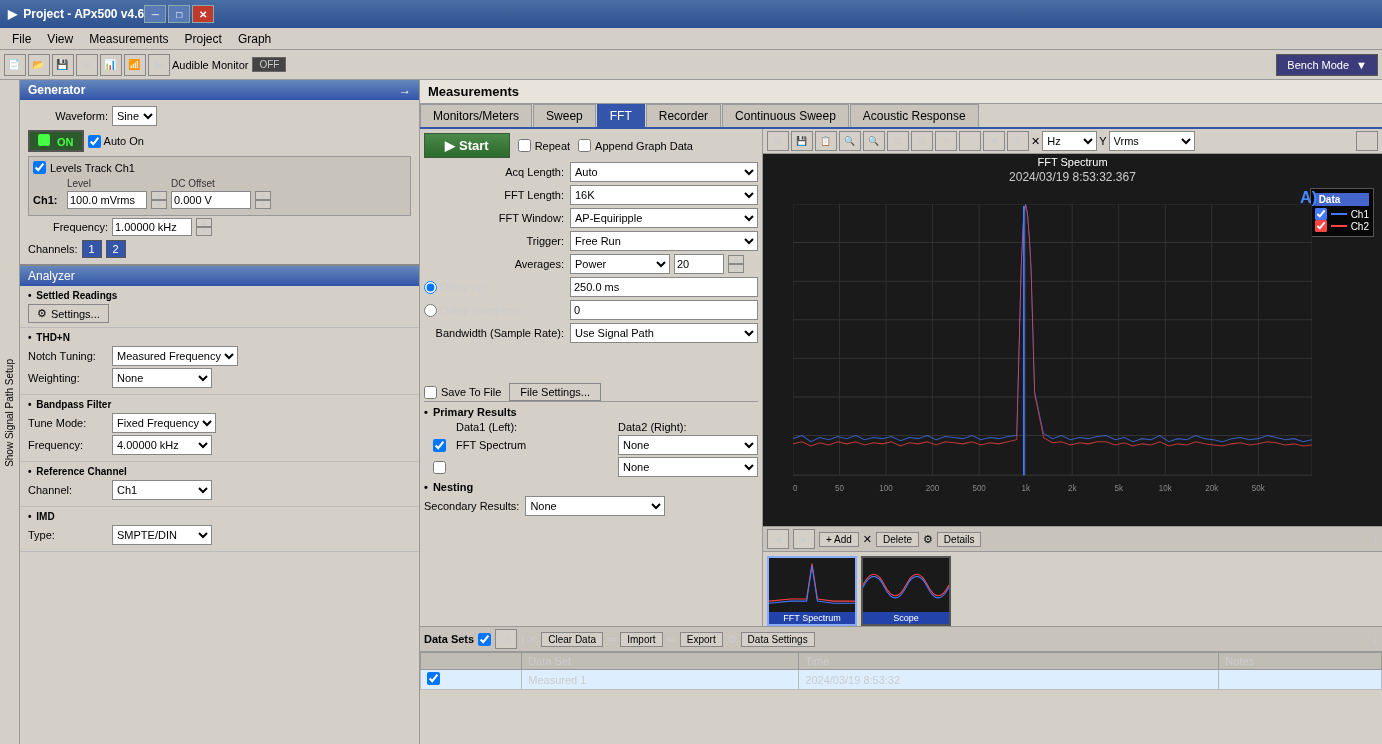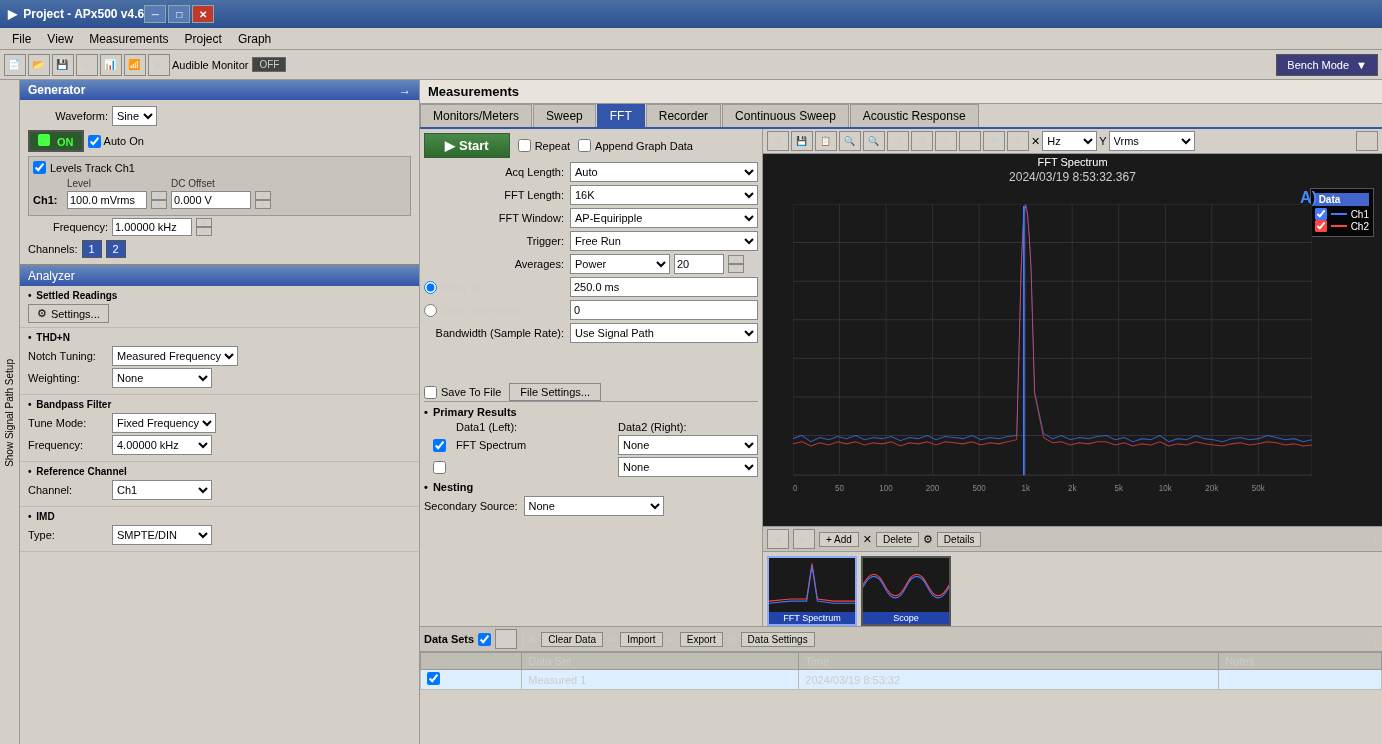--- a/index.html
+++ b/index.html
@@ -452,7 +452,7 @@
             <span>Nesting</span>
           </div>
           <div style="display:flex; align-items:center; gap:6px; font-size:11px; color:#000;">
-            <span>Secondary Source:</span>
+            <span>Secondary Results:</span>
             <select class="fform-select" style="width:140px;">
               <option>None</option>
             </select>

